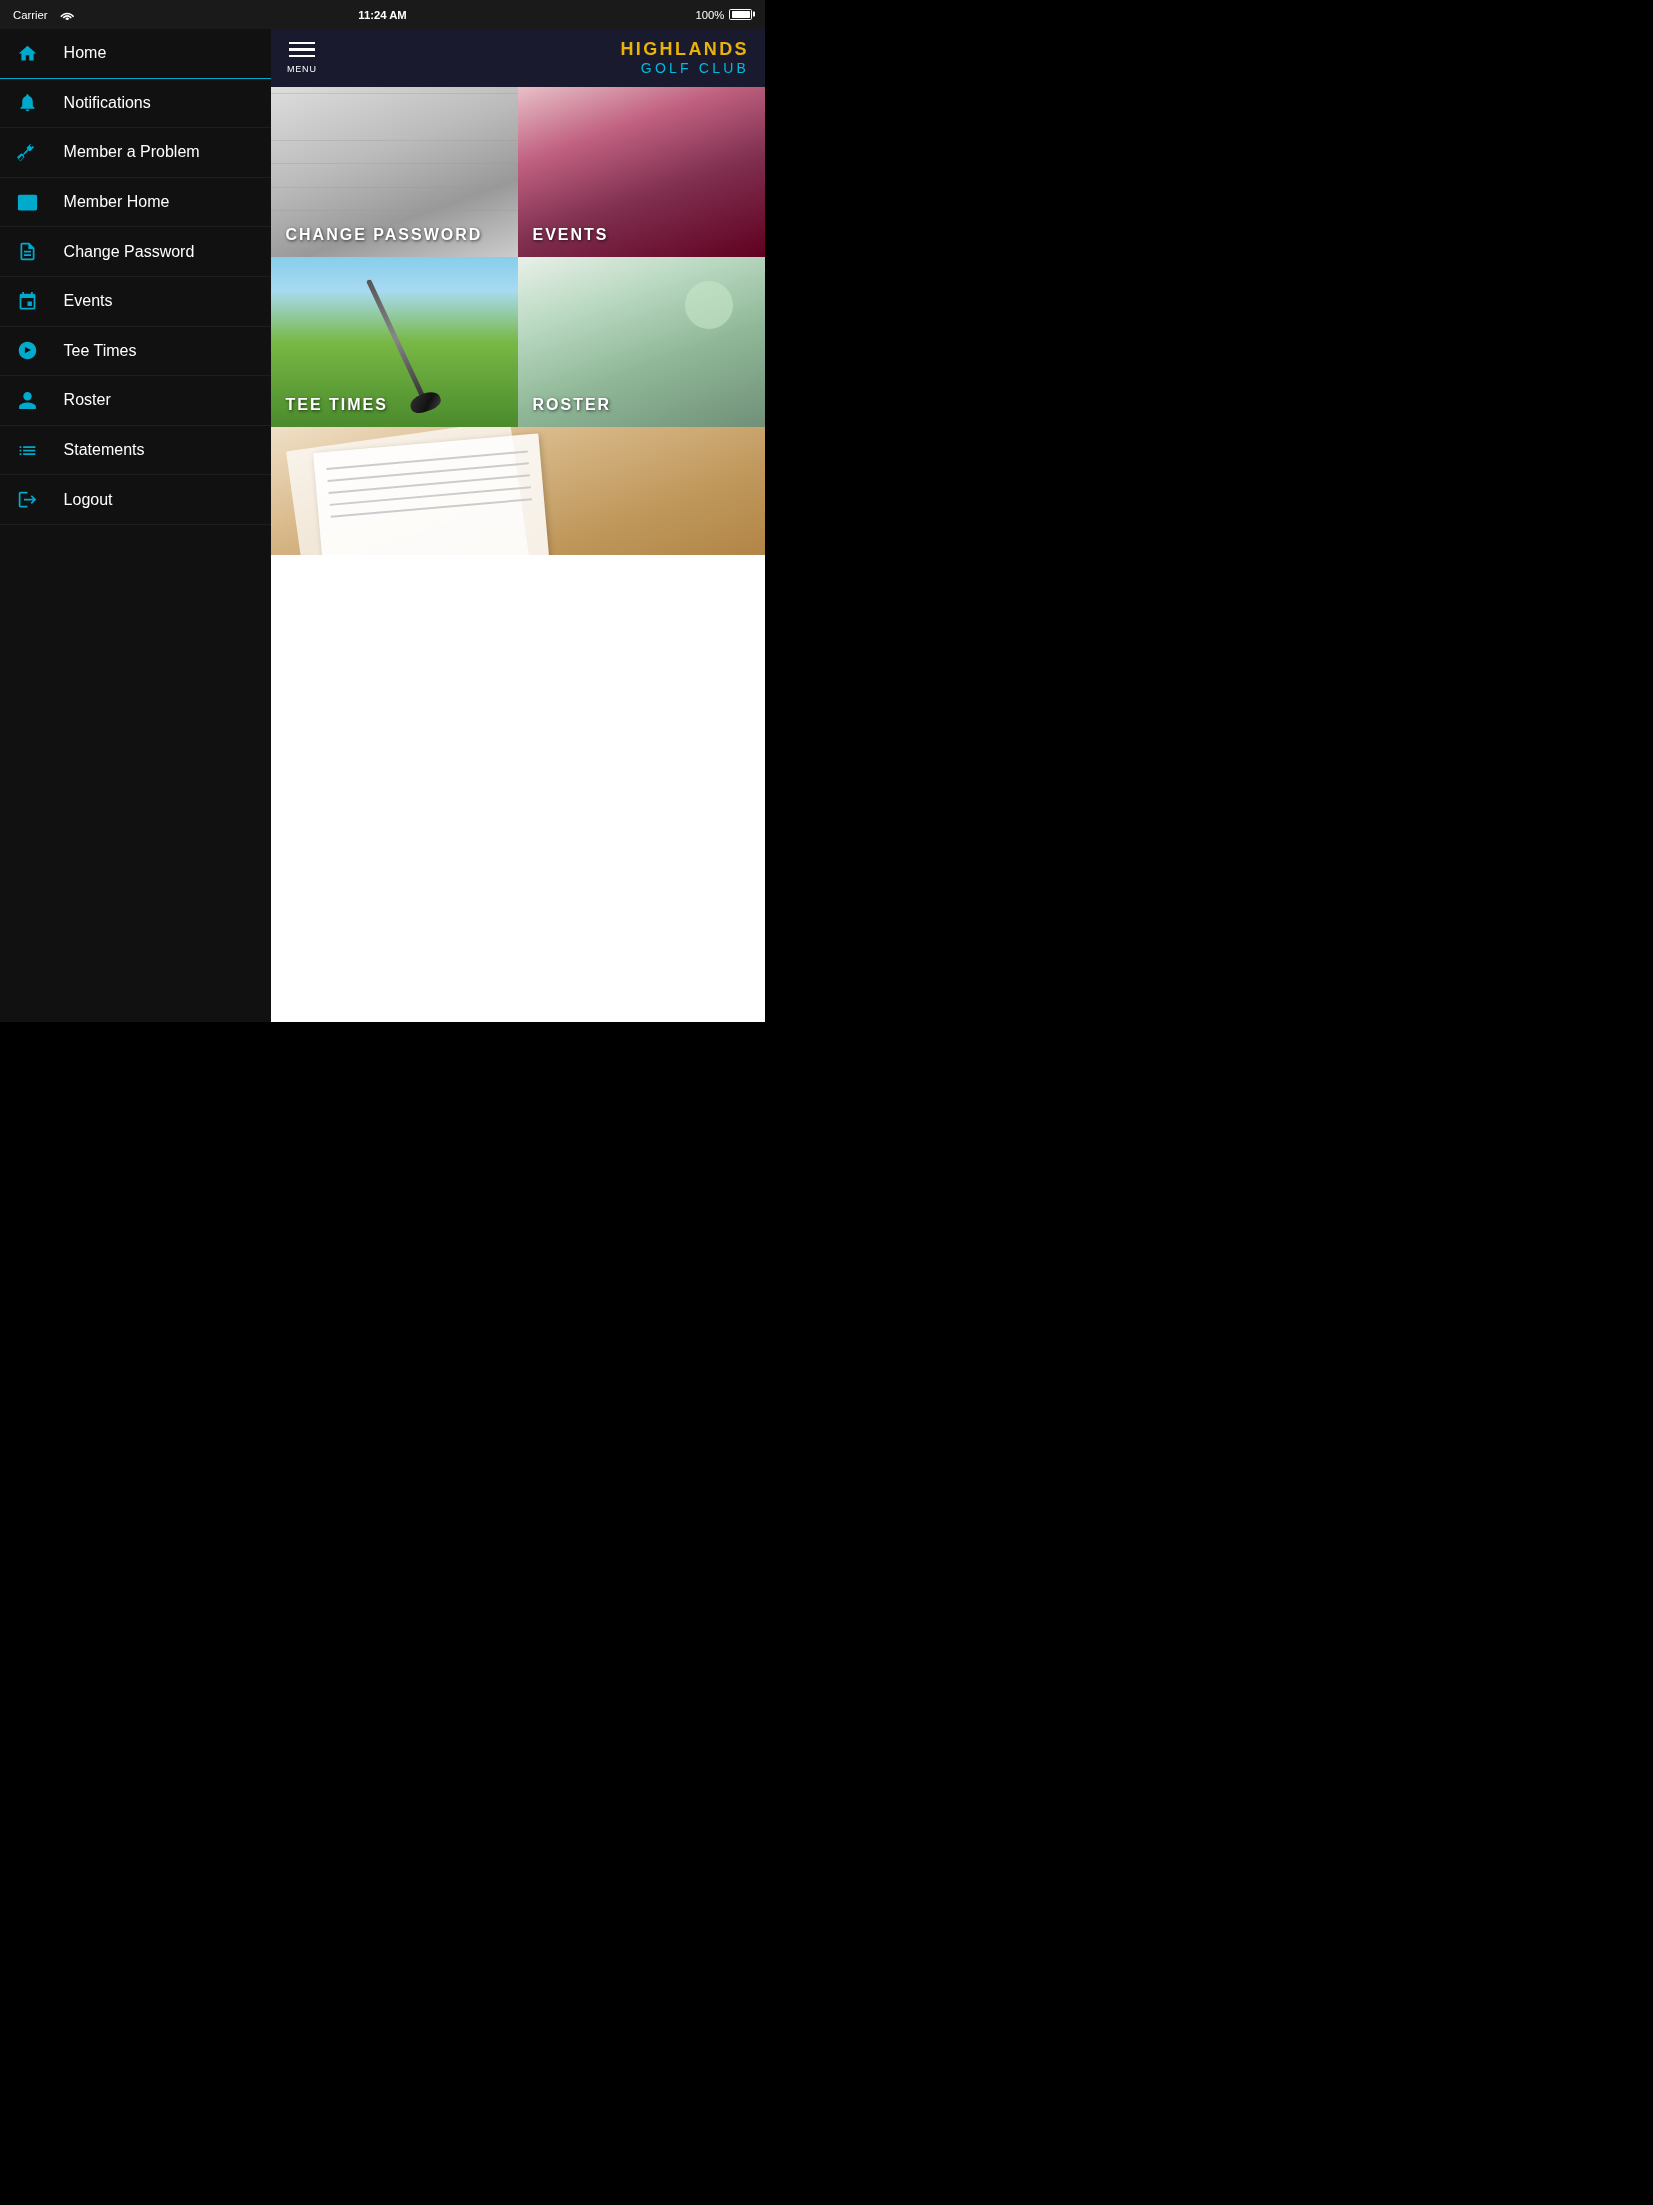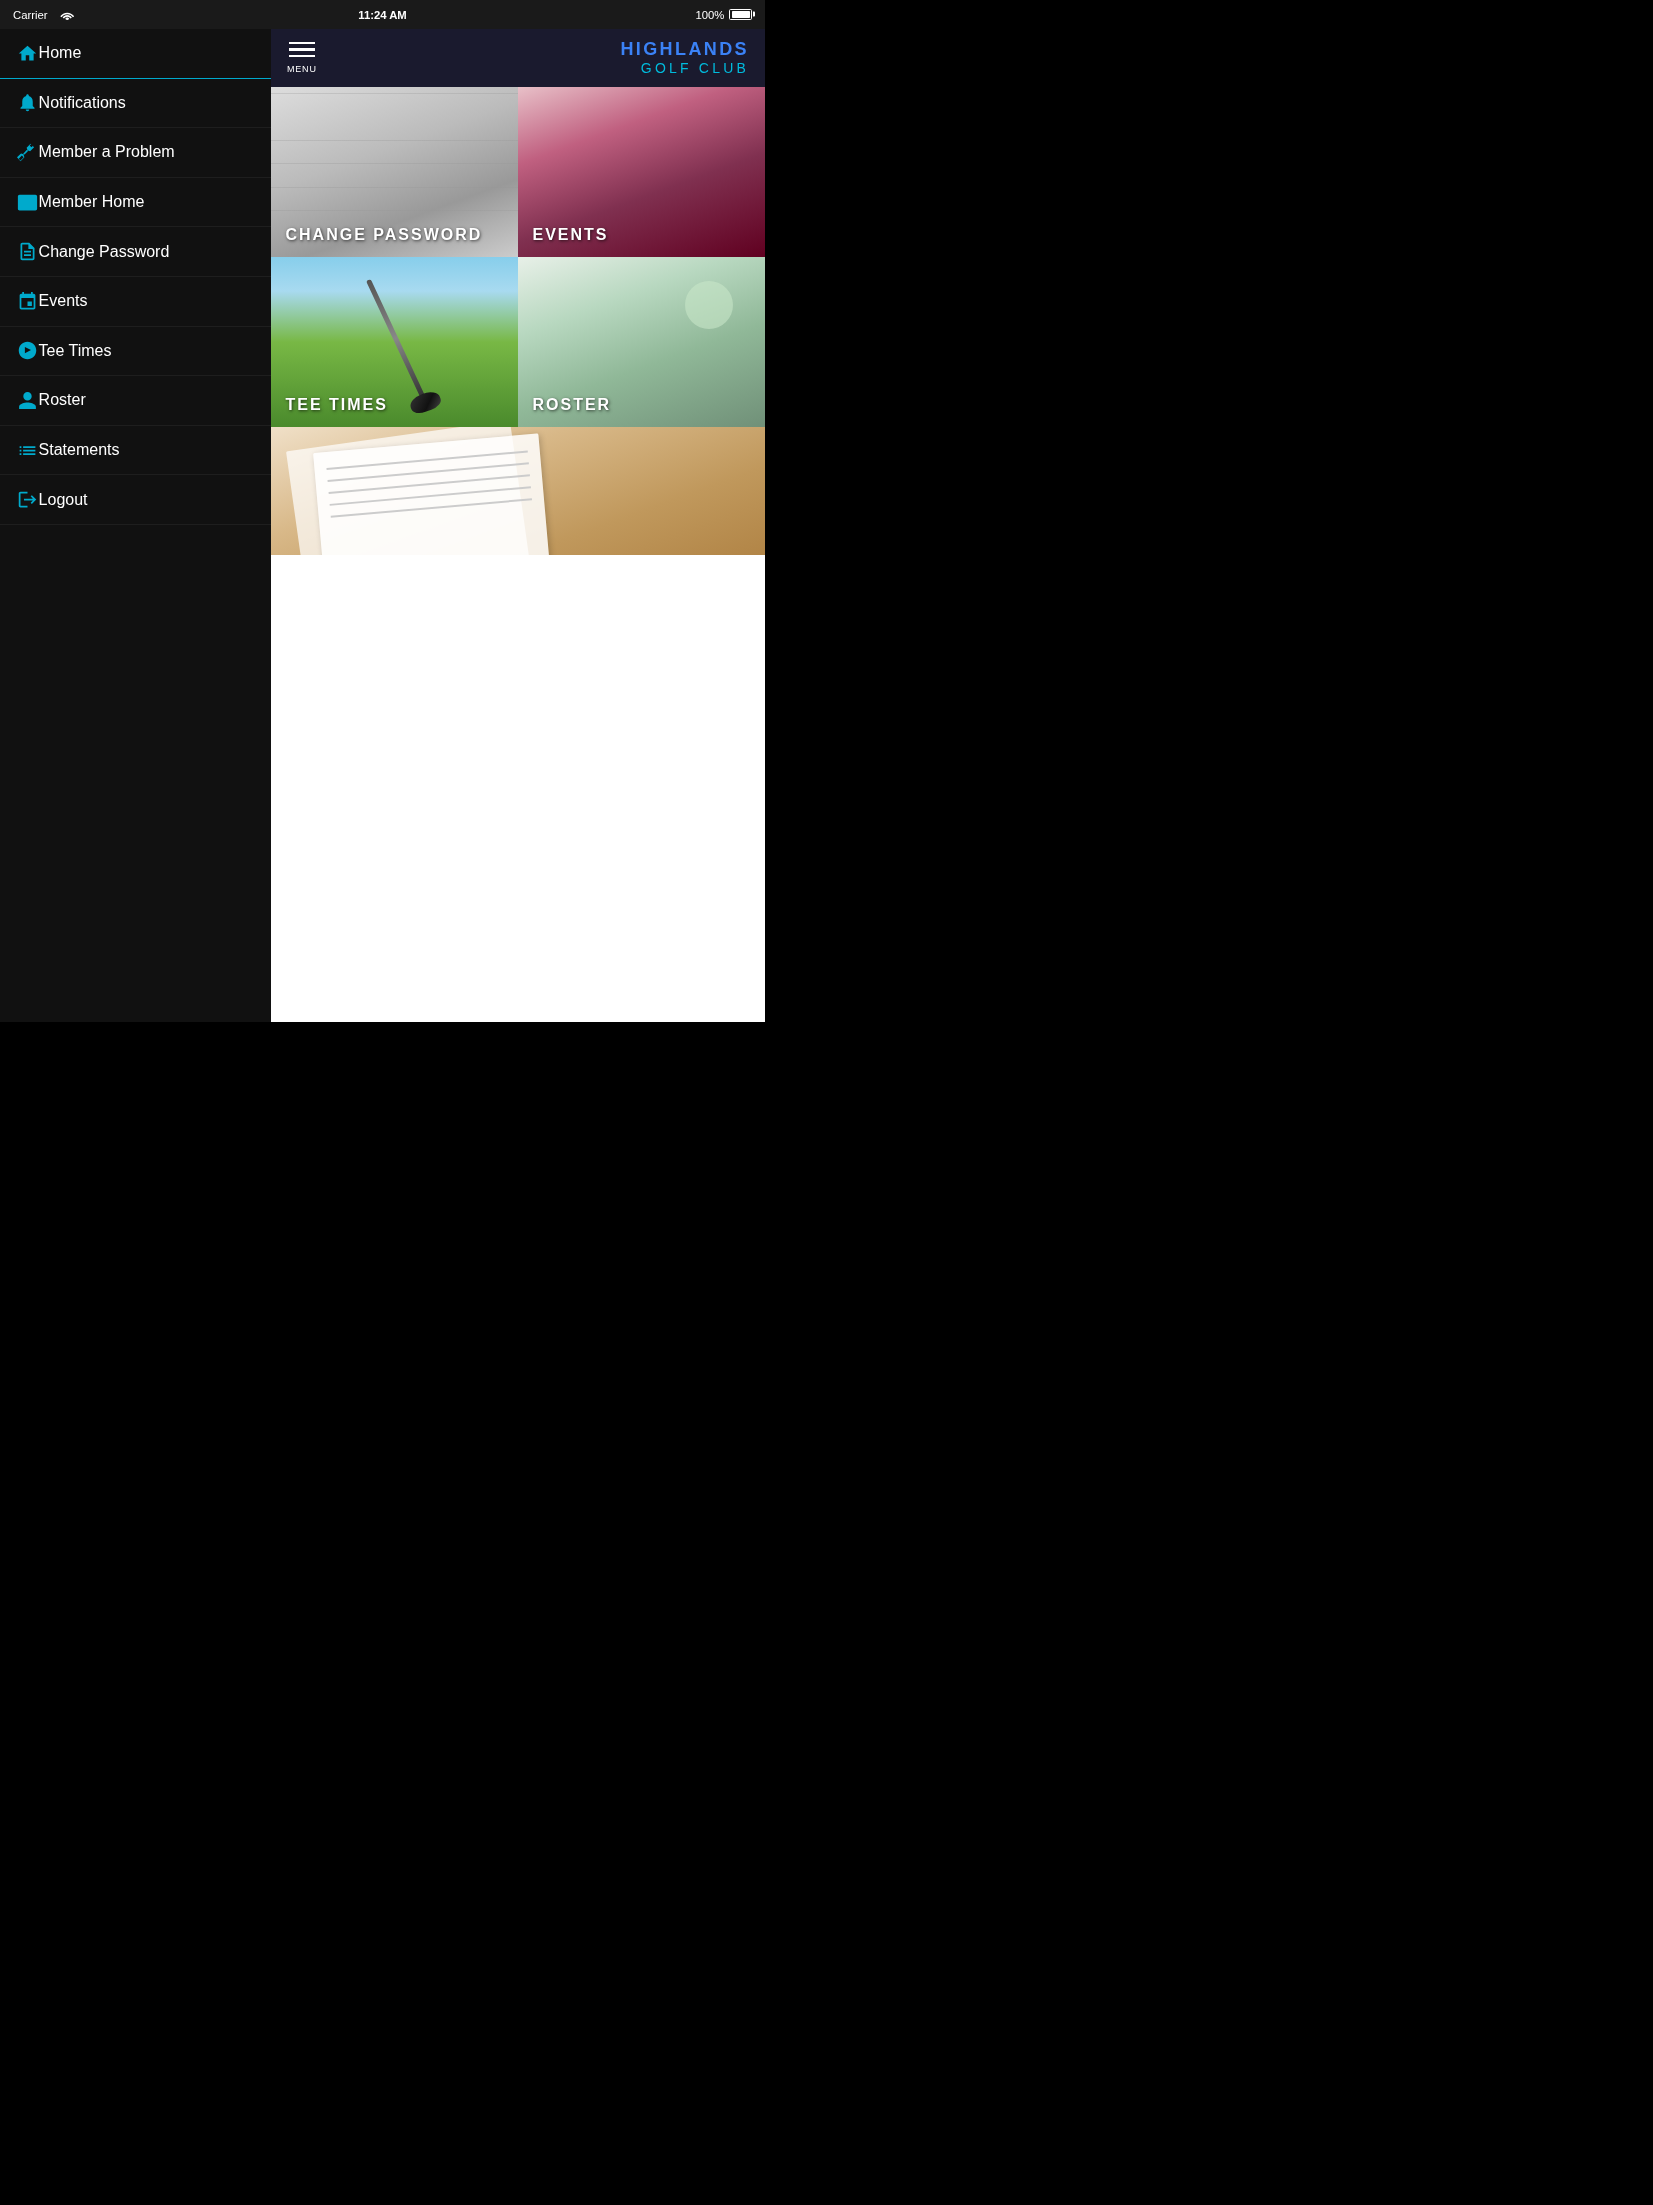--- a/index.html
+++ b/index.html
@@ -72,7 +72,7 @@
     .nav-item {
       display: flex;
       align-items: center;
-      gap: 0;
+      gap: 25px;
       padding: 13px 16px;
       color: white;
       font-size: 16px;

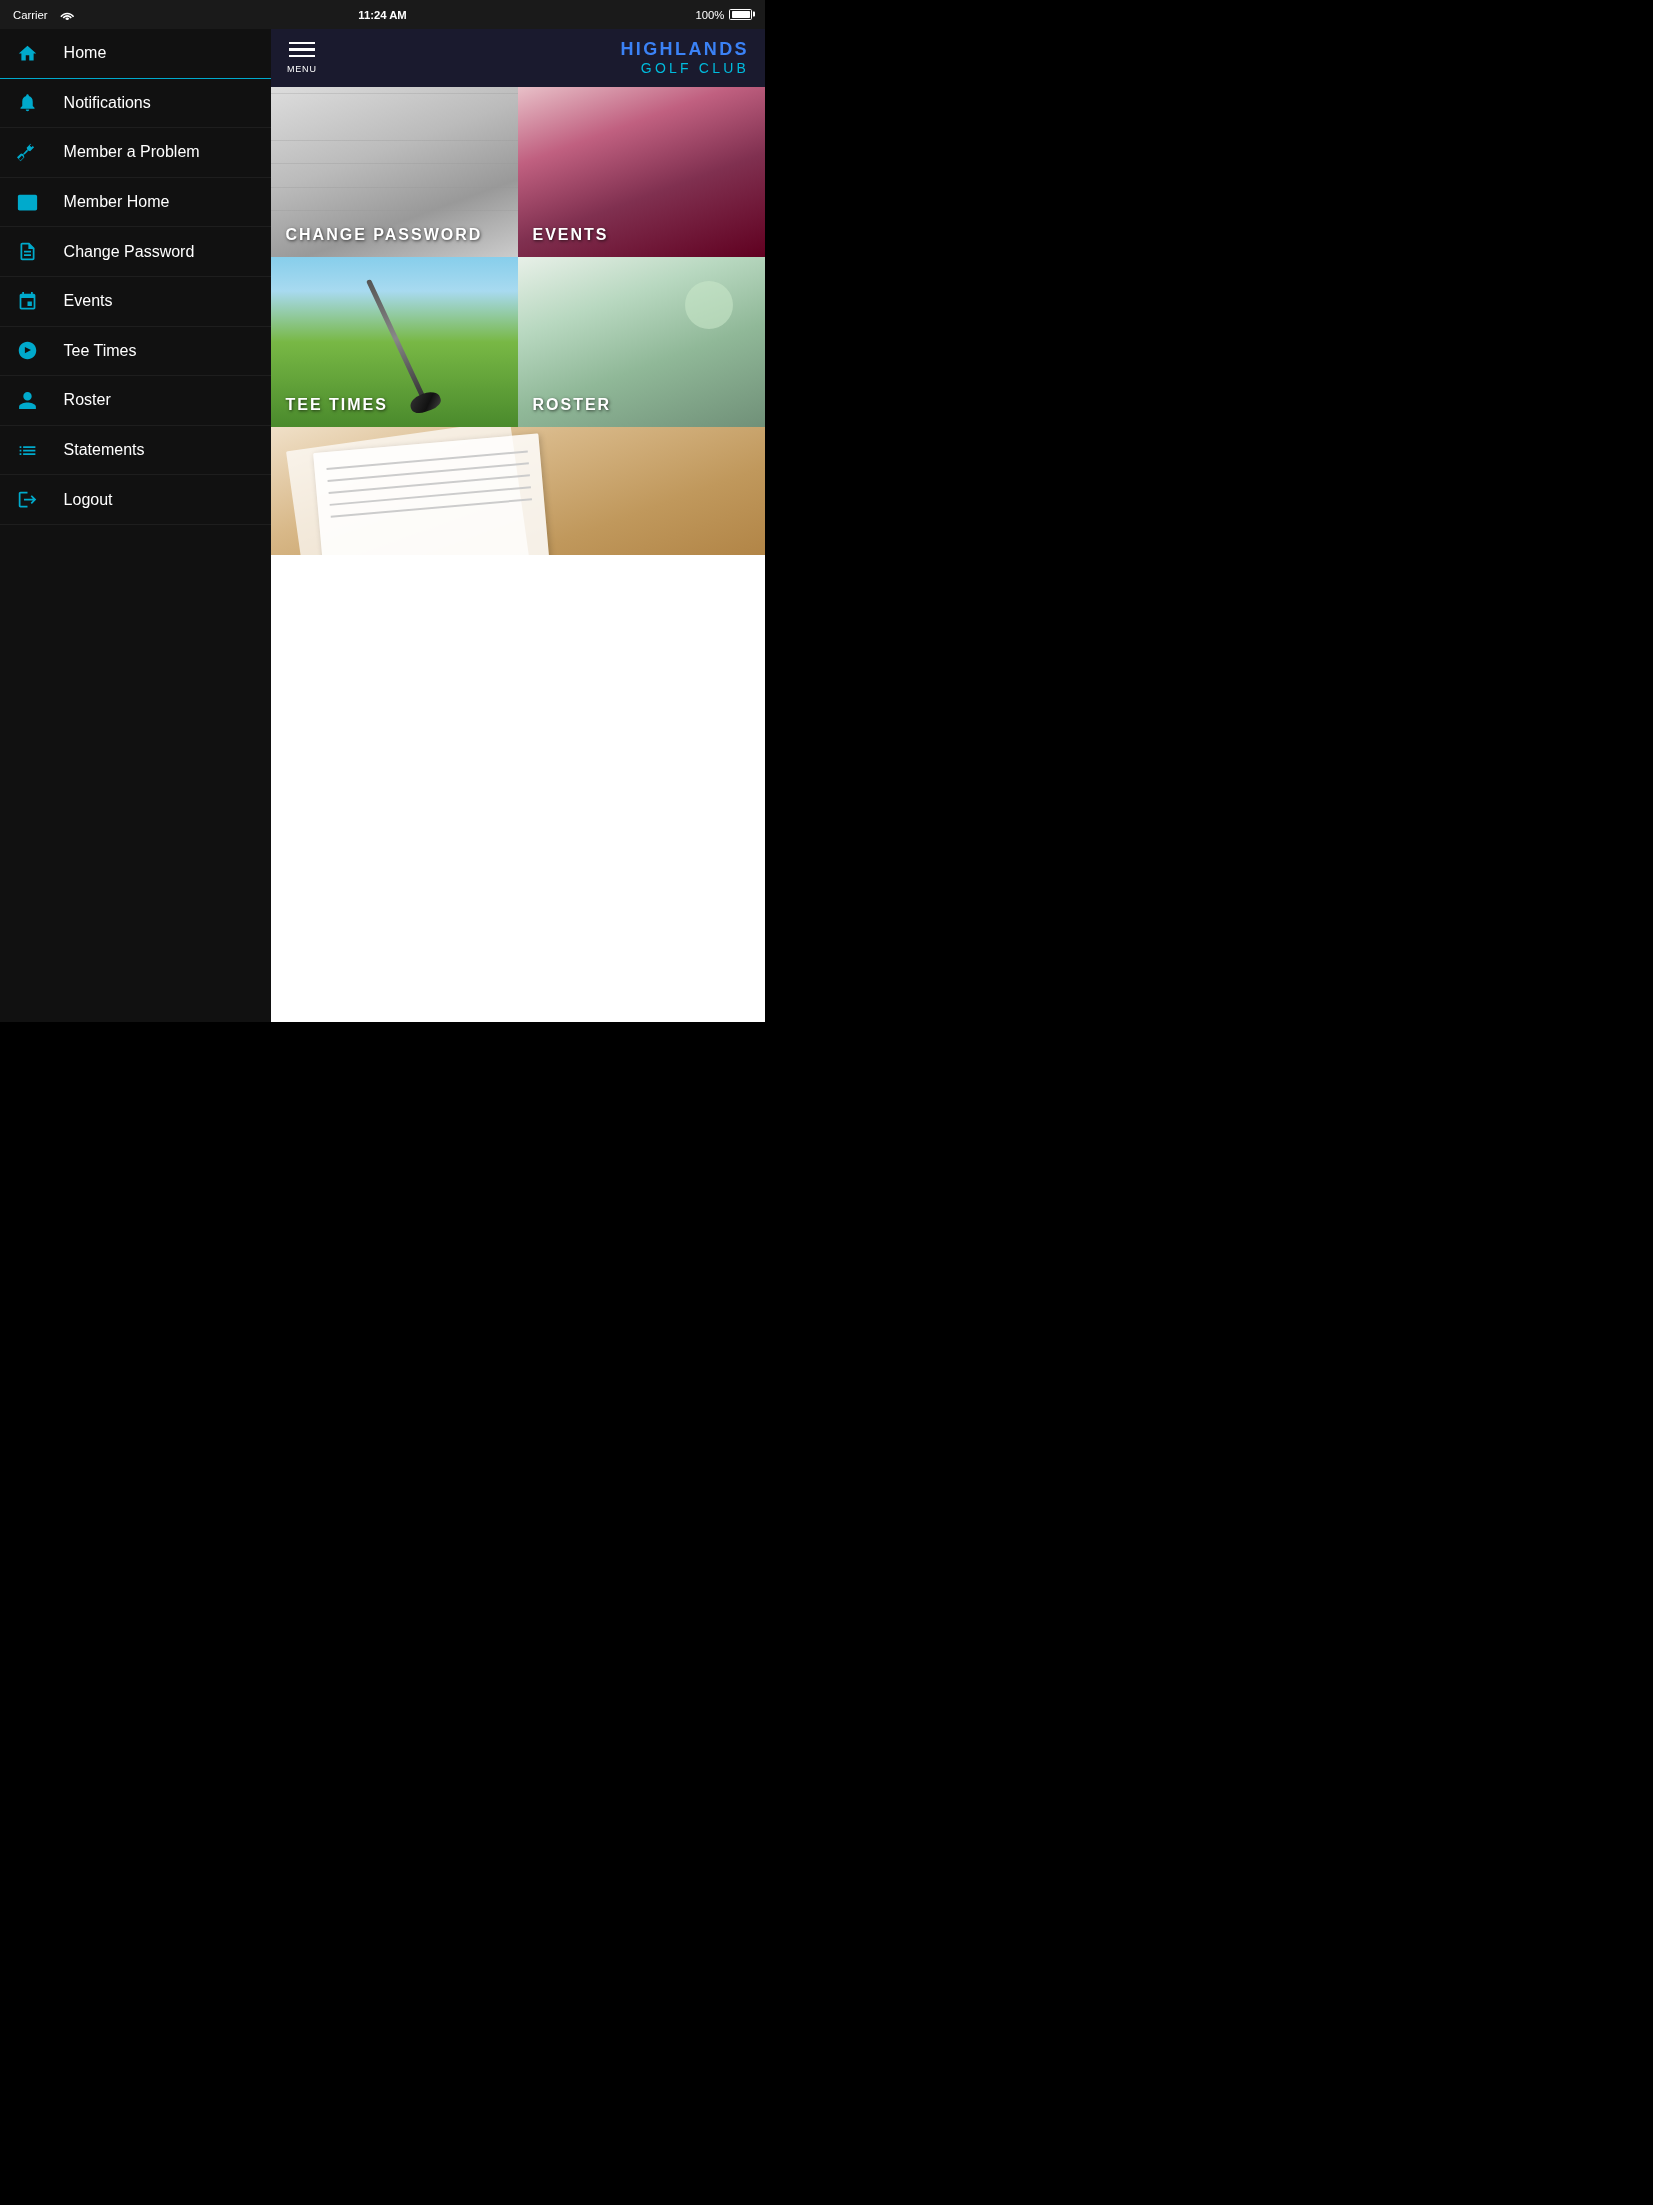--- a/index.html
+++ b/index.html
@@ -126,7 +126,7 @@
       text-align: right;
     }
     .club-name {
-      color: #3b82f6;
+      color: #eab308;
       font-size: 18px;
       font-weight: 700;
       letter-spacing: 2.4px;

